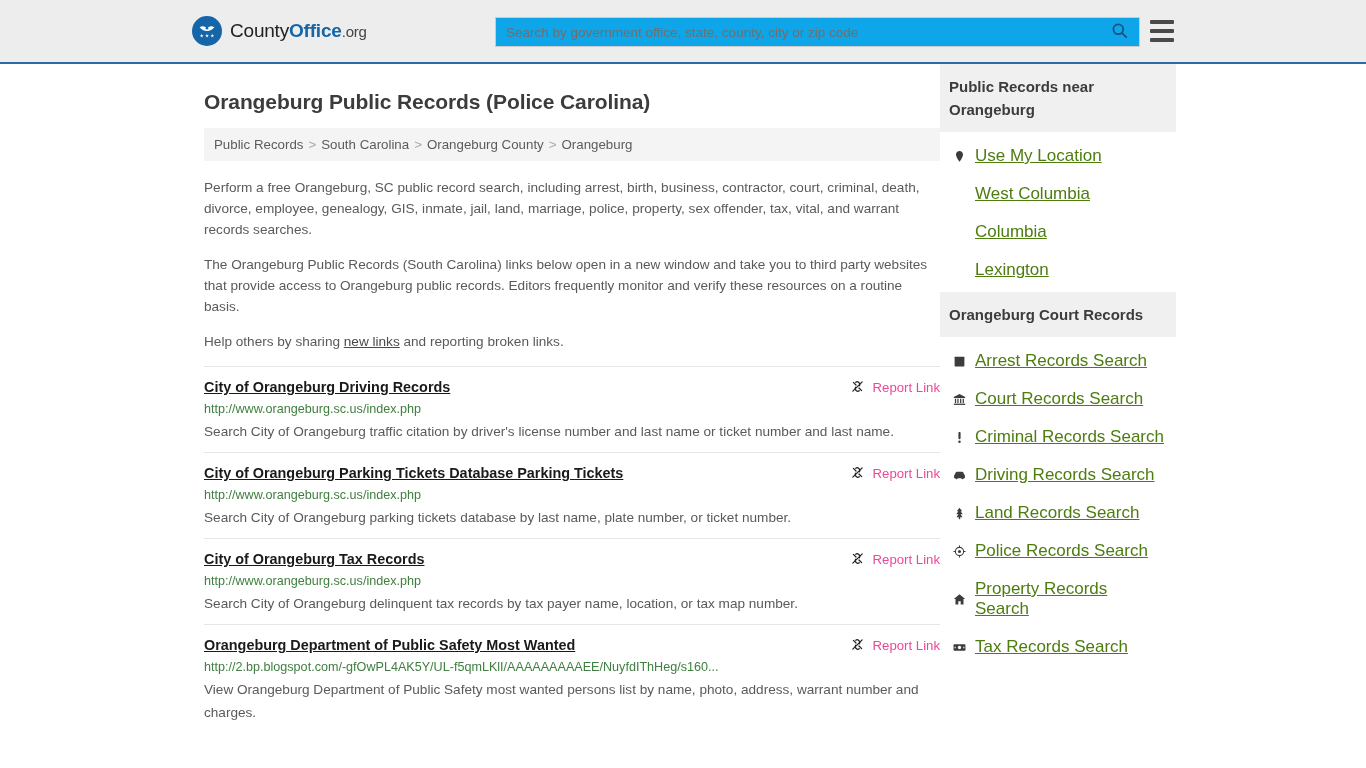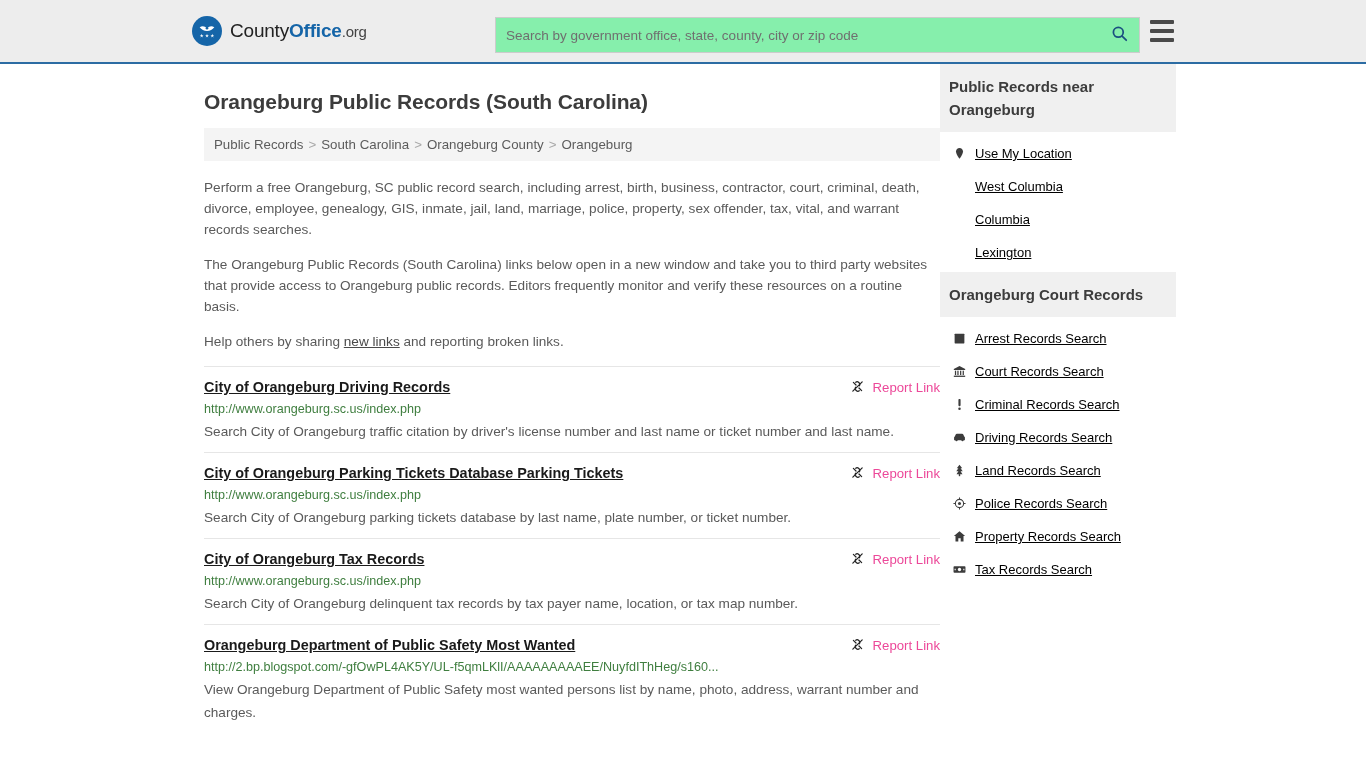--- a/index.html
+++ b/index.html
@@ -52,9 +52,9 @@
     left: 495px;
     top: 17px;
     width: 645px;
-    height: 36px;
-    display: flex;
-    background: #86efac;
+    height: 30px;
+    display: flex;
+    background: #0ea5e9;
     border: 1px solid #cccccc;
   }
   .search-input {

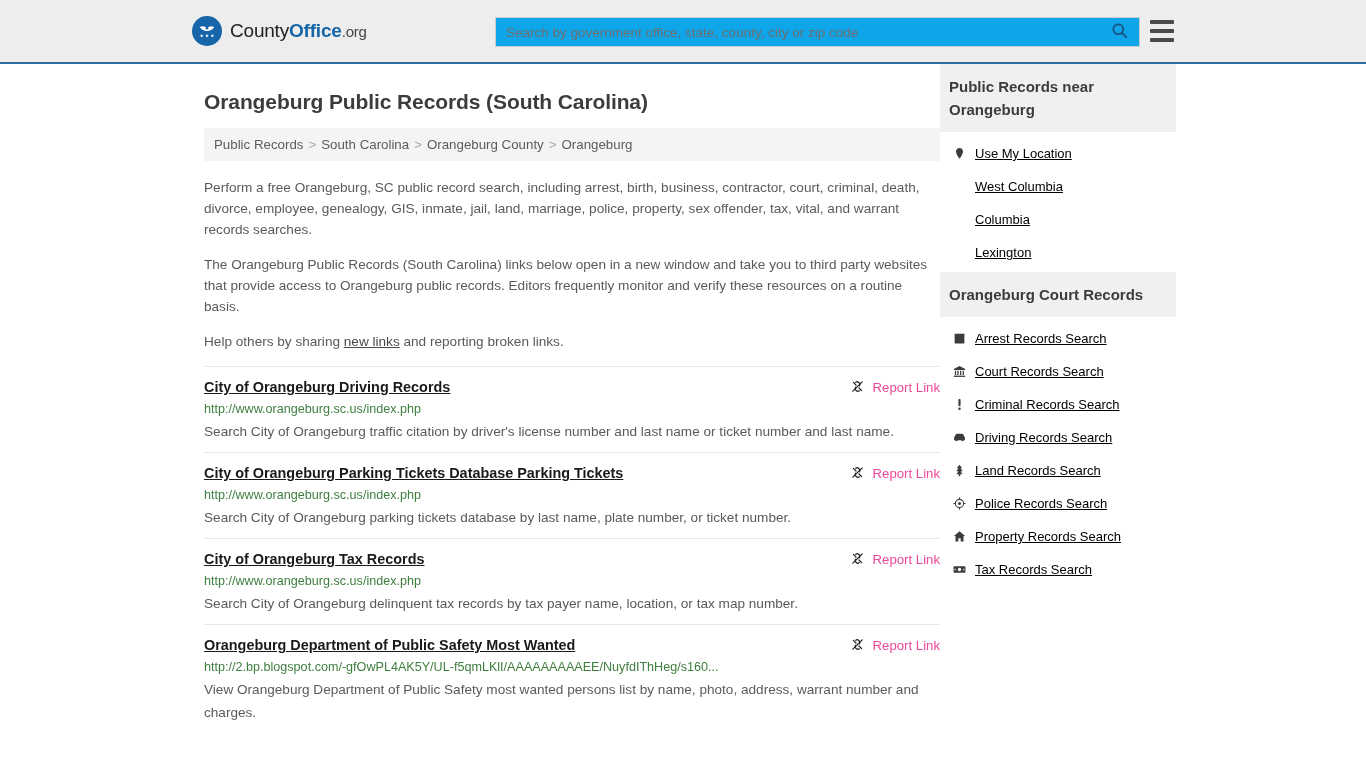--- a/index.html
+++ b/index.html
@@ -263,7 +263,7 @@
   <div class="content-row">
 
     <div class="main-col">
-      <h1 class="page-title">Orangeburg Public Records (South Carolina)</h1>
+      <h1 class="page-title">Orangeburg Public Records (Police Carolina)</h1>
 
       <div class="breadcrumb" id="breadcrumb"><a href="#" class="">Public Records</a><span class="sep">&gt;</span><a href="#" class="">South Carolina</a><span class="sep">&gt;</span><a href="#" class="">Orangeburg County</a><span class="sep">&gt;</span><span class="current">Orangeburg</span></div>
 

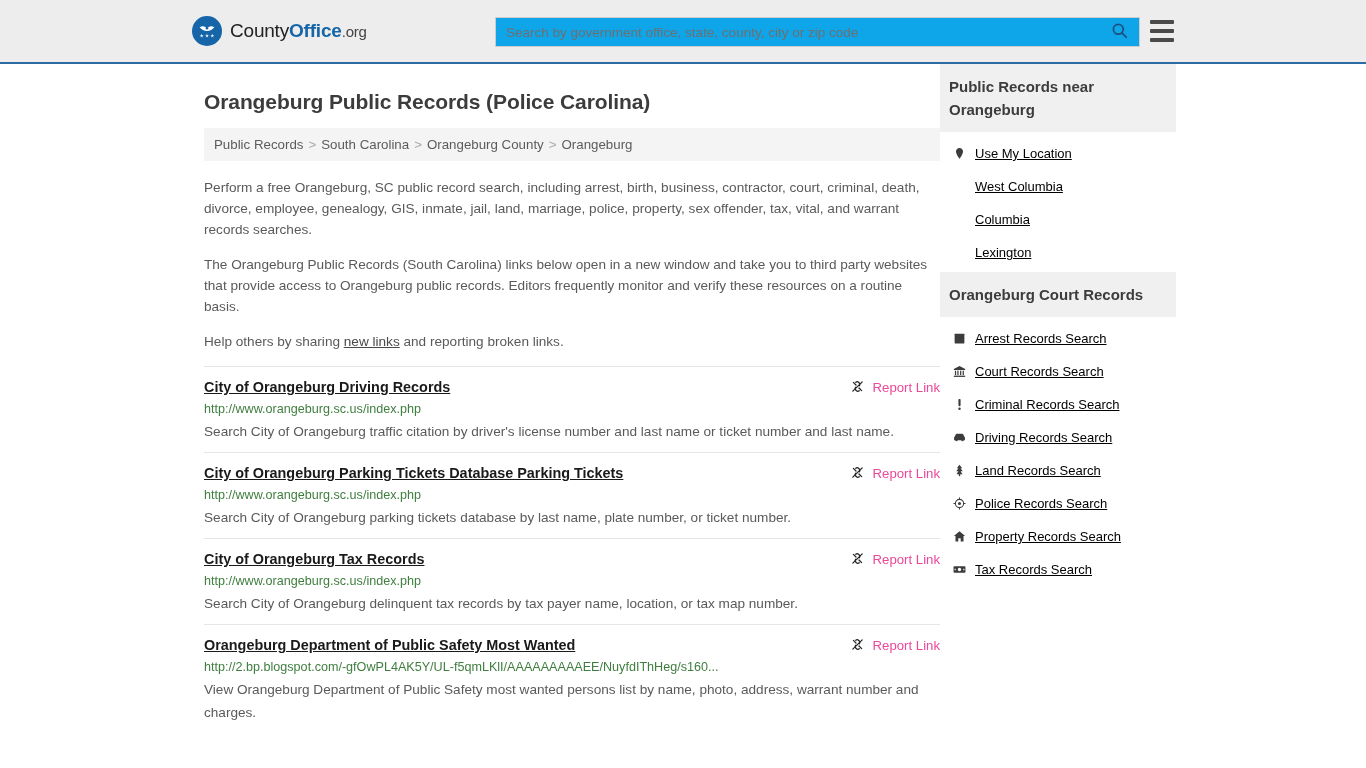--- a/index.html
+++ b/index.html
@@ -207,8 +207,8 @@
     padding: 10px 12px 8px 12px;
   }
   .side-list a {
-    font-size: 13px;
-    color: #000000;
+    font-size: 17px;
+    color: #4d7c0f;
     text-decoration: underline;
     cursor: pointer;
   }

